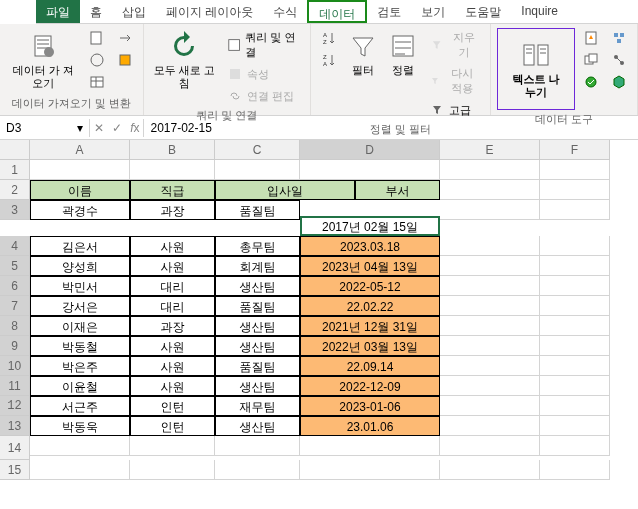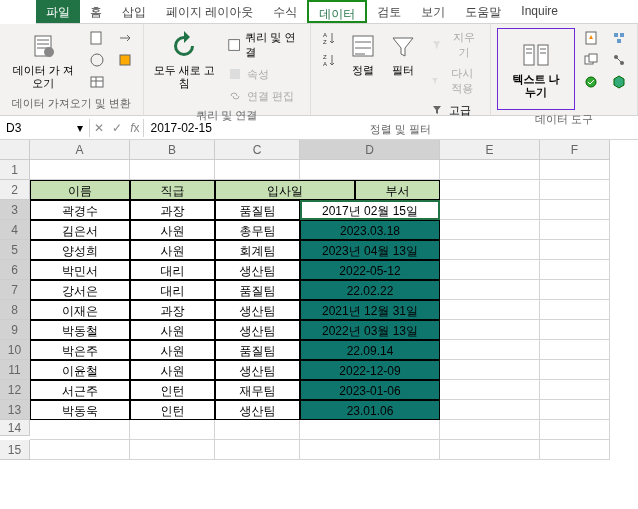--- a/index.html
+++ b/index.html
@@ -168,16 +168,16 @@
       </div>
       <div class="btn-large">
         <svg viewBox="0 0 32 32">
+            <path d="M6 8h20l-8 10v8l-4-2v-6z" fill="#fff" stroke="#666"></path>
+          </svg>
+        <span class="label">필터</span>
+      </div>
+      <div class="btn-large">
+        <svg viewBox="0 0 32 32">
             <rect x="6" y="6" width="20" height="20" fill="#fff" stroke="#666"></rect>
             <path d="M8 12h16M8 18h16M8 24h10" stroke="#666"></path>
           </svg>
         <span class="label">정렬</span>
-      </div>
-      <div class="btn-large">
-        <svg viewBox="0 0 32 32">
-            <path d="M6 8h20l-8 10v8l-4-2v-6z" fill="#fff" stroke="#666"></path>
-          </svg>
-        <span class="label">필터</span>
       </div>
       <div class="col">
         <div class="btn-small disabled">

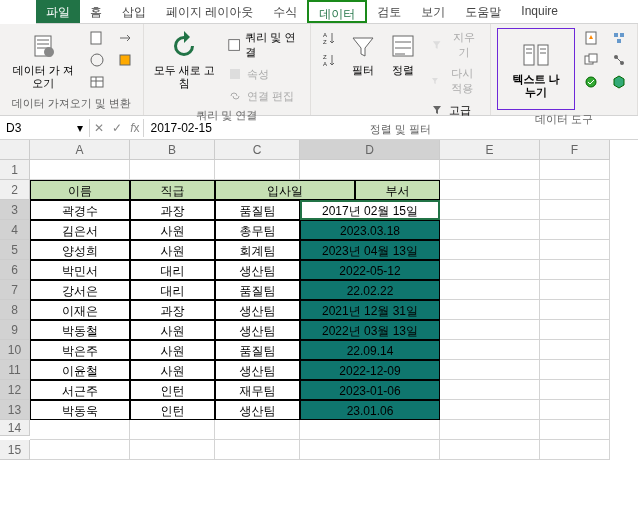--- a/index.html
+++ b/index.html
@@ -44,7 +44,7 @@
     .cell.header { background: #c6e0b4; border: 1px solid #000; font-weight: normal; }
     .cell.data { border: 1px solid #000; background: #fff; }
     .cell.data.sel { background: #0f766e; }
-    .cell.active { outline: 2px solid #217346; outline-offset: -2px; background: #fff !important; }
+    .cell.active { outline: 2px solid #217346; outline-offset: -2px; background: #fff !important; margin-top: 16px; }
     
     .wA { width: 100px; }
     .wB { width: 85px; }

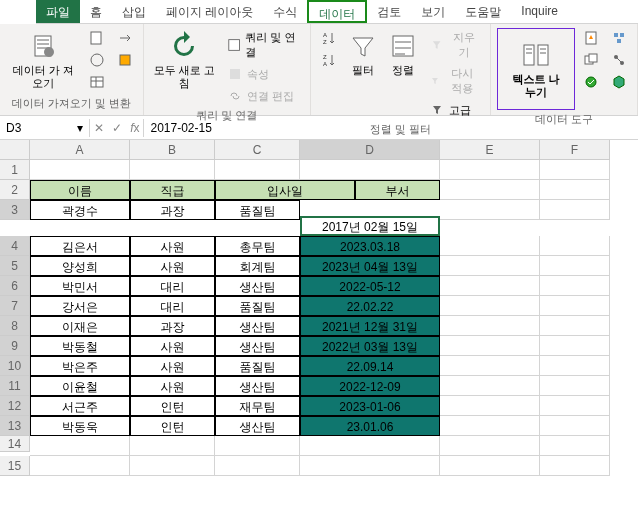--- a/index.html
+++ b/index.html
@@ -43,7 +43,7 @@
     .cell { border-right: 1px solid #d4d4d4; border-bottom: 1px solid #d4d4d4; padding: 2px 4px; font-size: 12px; text-align: center; height: 20px; line-height: 16px; overflow: hidden; white-space: nowrap; }
     .cell.header { background: #c6e0b4; border: 1px solid #000; font-weight: normal; }
     .cell.data { border: 1px solid #000; background: #fff; }
-    .cell.data.sel { background: #0f766e; }
+    .cell.data.sel { background: #fdba74; }
     .cell.active { outline: 2px solid #217346; outline-offset: -2px; background: #fff !important; margin-top: 16px; }
     
     .wA { width: 100px; }

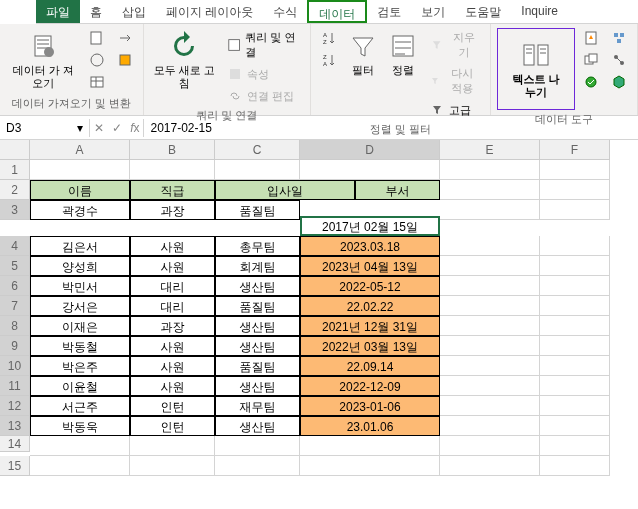--- a/index.html
+++ b/index.html
@@ -384,7 +384,7 @@
         <div class="cell wF"></div>
       </div>
       <div class="row">
-        <div class="row-h selected" style="height: 20px;">12</div>
+        <div class="row-h selected" style="height: 20px; font-family: Liberation Mono, monospace;">12</div>
         <div class="cell wA data">서근주</div>
         <div class="cell wB data">인턴</div>
         <div class="cell wC data">재무팀</div>

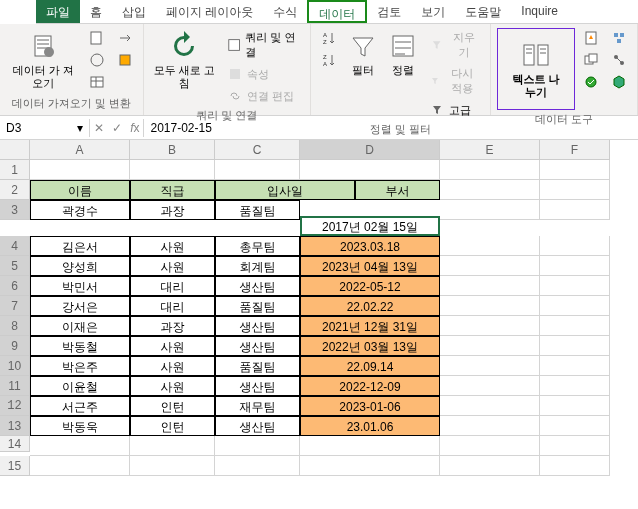--- a/index.html
+++ b/index.html
@@ -402,7 +402,7 @@
         <div class="cell wF"></div>
       </div>
       <div class="row">
-        <div class="row-h" style="height: 16px;">14</div>
+        <div class="row-h" style="height: 24px;">14</div>
         <div class="cell wA"></div>
         <div class="cell wB"></div>
         <div class="cell wC"></div>

